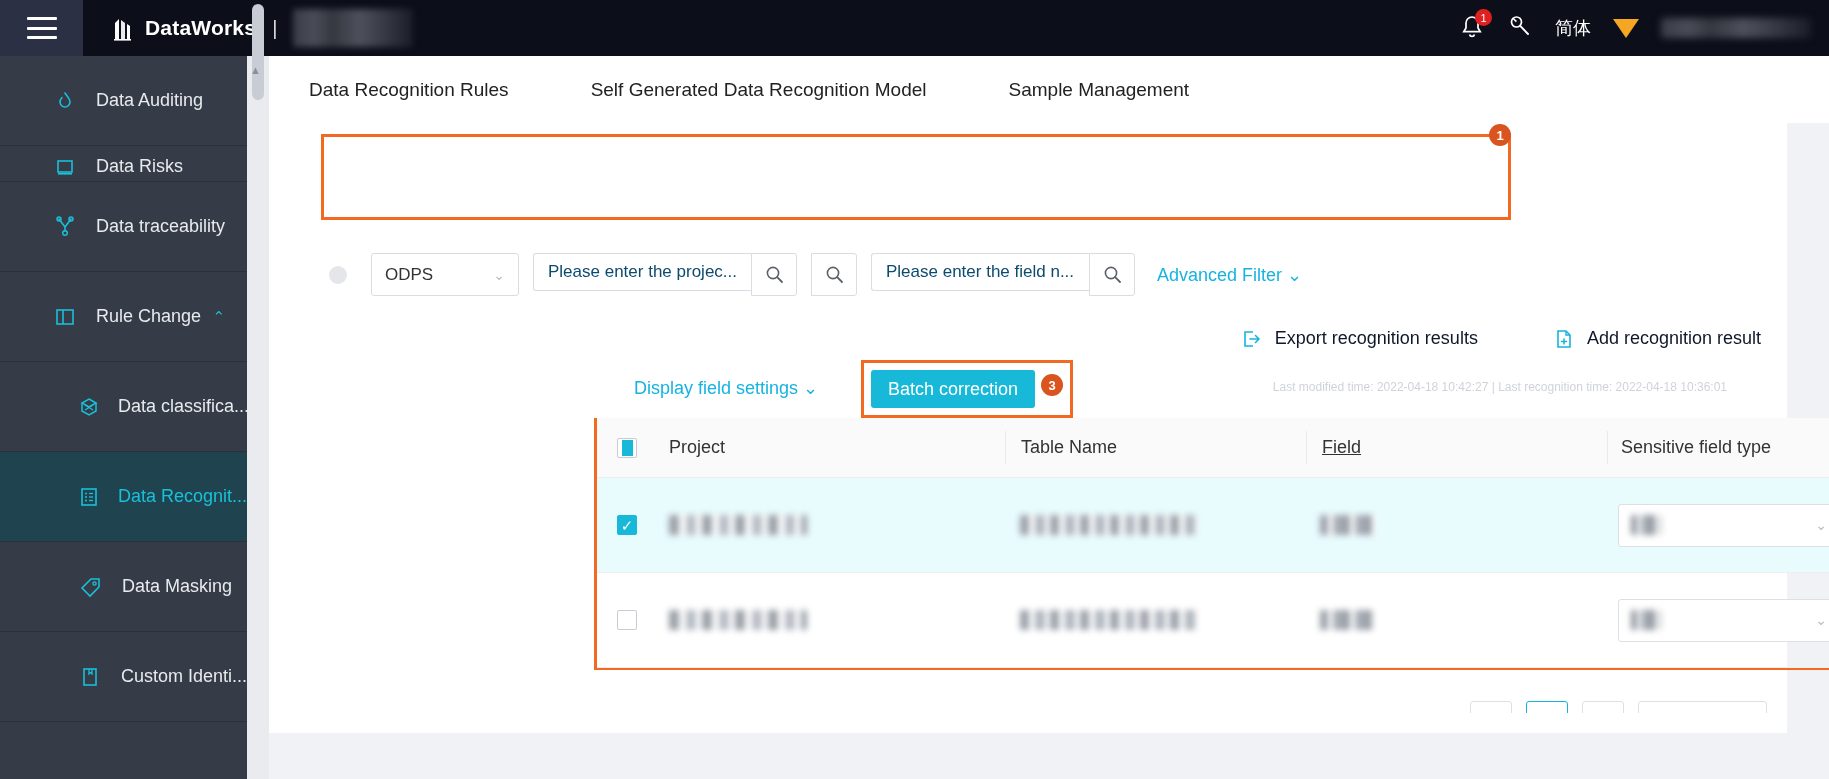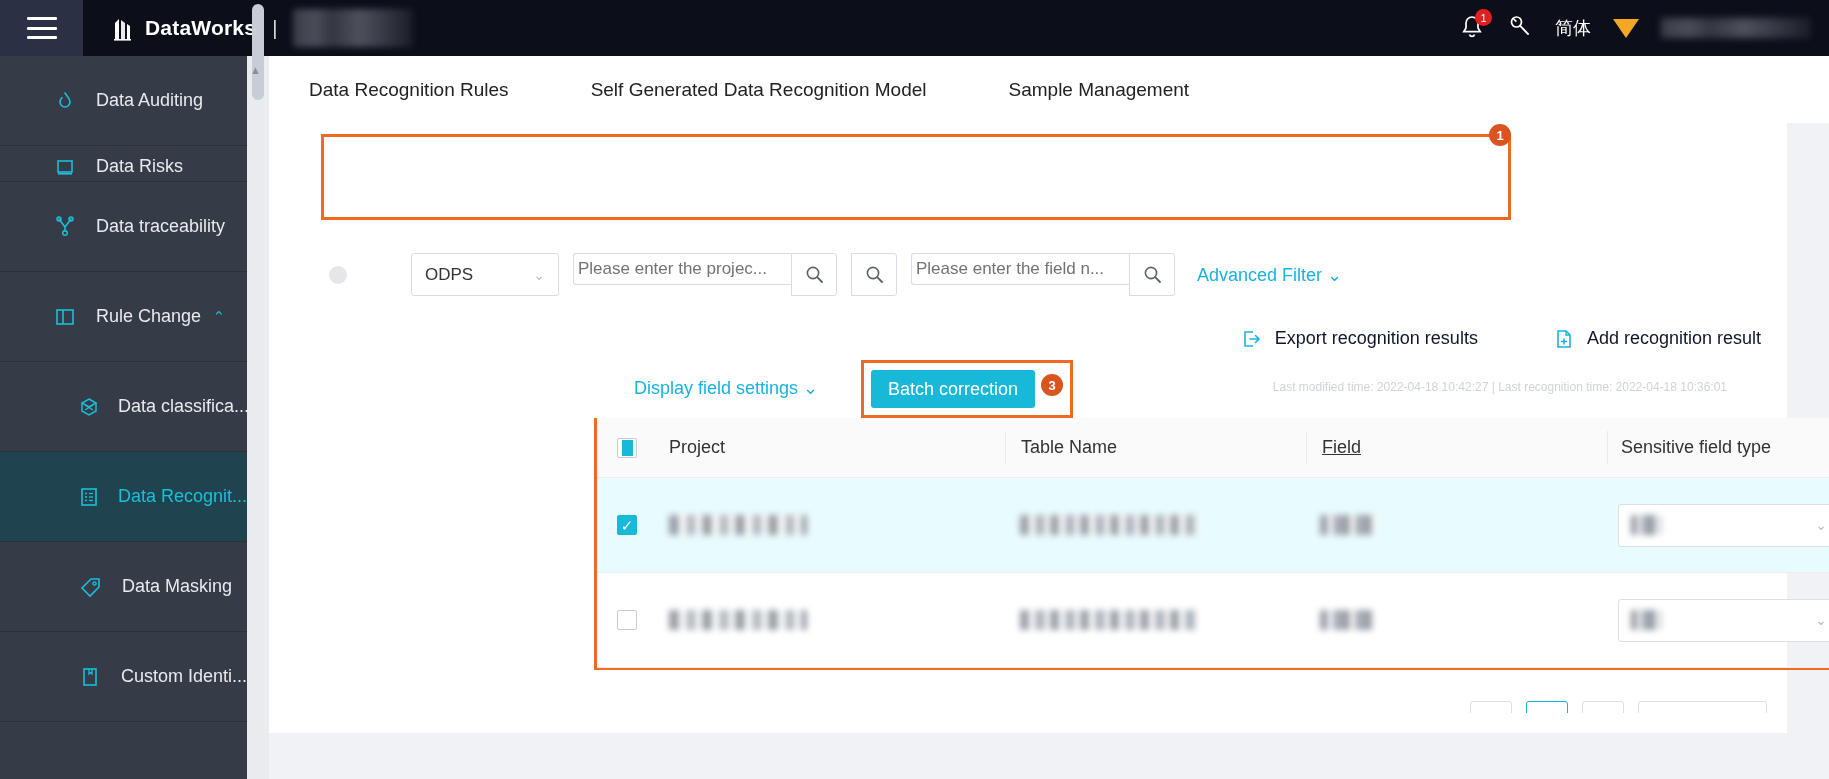--- a/index.html
+++ b/index.html
@@ -98,7 +98,7 @@
   .select-box {
     width:148px; height:43px; border:1px solid #d9dde3; border-radius:3px; background:#fff;
     display:flex; align-items:center; justify-content:space-between; padding: 0 13px;
-    font-size:17px; color:#333; cursor:pointer;margin-left:40px;
+    font-size:17px; color:#333; cursor:pointer;
   }
   .search-group { display:flex; margin-left: 14px; }
   .search-input {

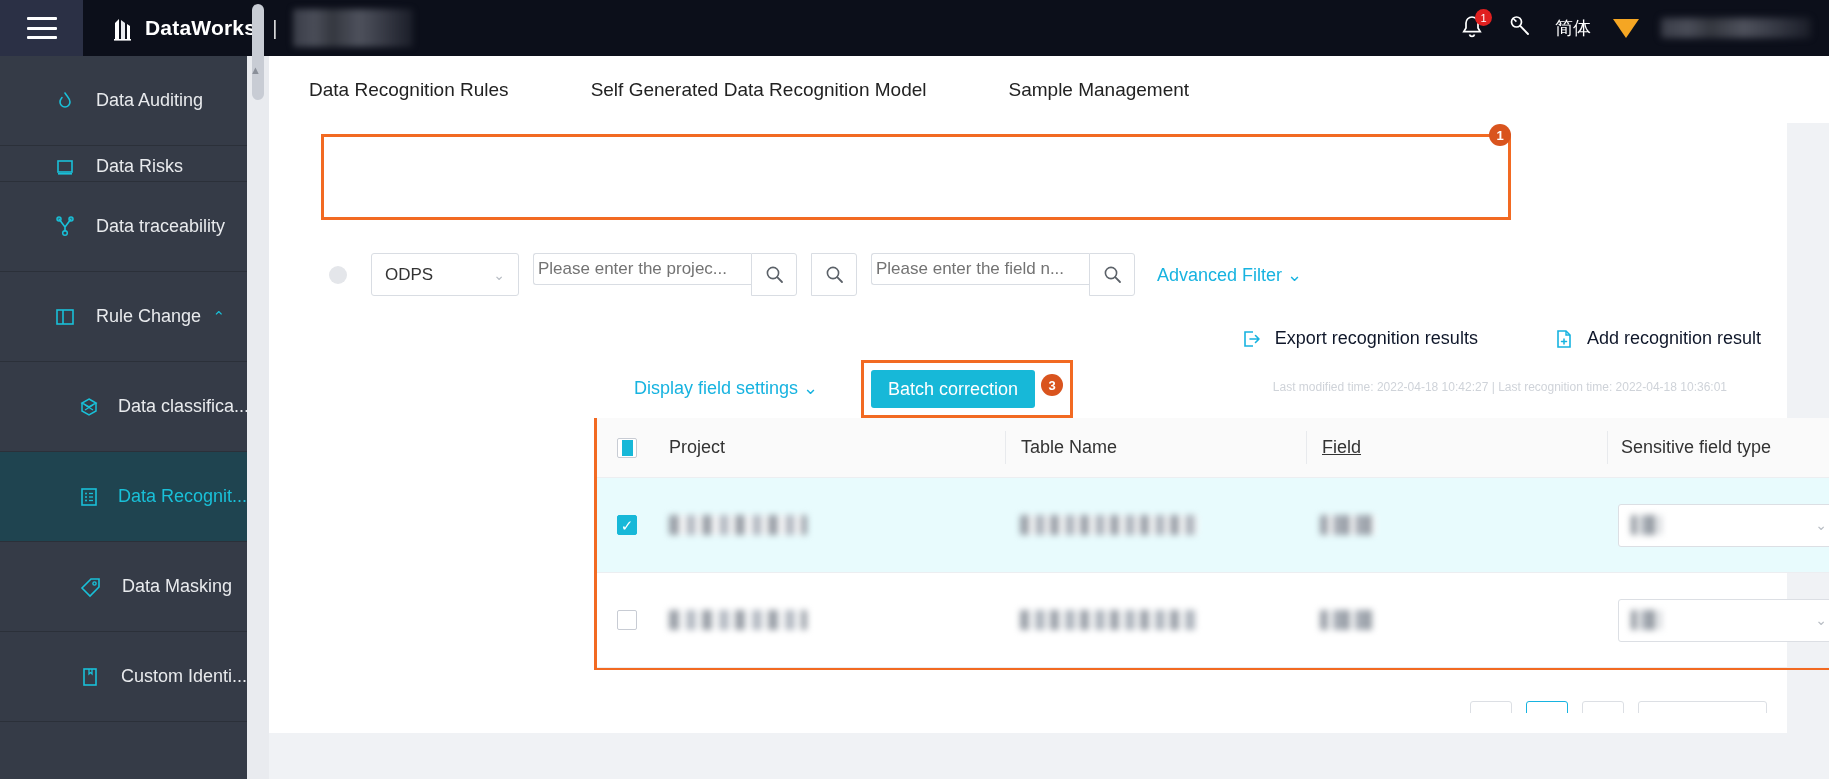--- a/index.html
+++ b/index.html
@@ -102,9 +102,9 @@
   }
   .search-group { display:flex; margin-left: 14px; }
   .search-input {
-    width:218px; height:32px; border:1px solid #d9dde3; border-right:none; border-radius:3px 0 0 3px;
-    background:#fff; display:flex; align-items:center; padding-left:4px;
-    font-size:17px; color:#737373; white-space:nowrap; overflow:hidden;
+    width:218px; height:38px; border:1px solid #d9dde3; border-right:none; border-radius:3px 0 0 3px;
+    background:#fff; display:flex; align-items:center; padding-left:14px;
+    font-size:17px; color:#0c4a6e; white-space:nowrap; overflow:hidden;
   }
   .search-btn {
     width:46px; height:43px; border:1px solid #d9dde3; border-radius:0 3px 3px 0; background:#fff;

